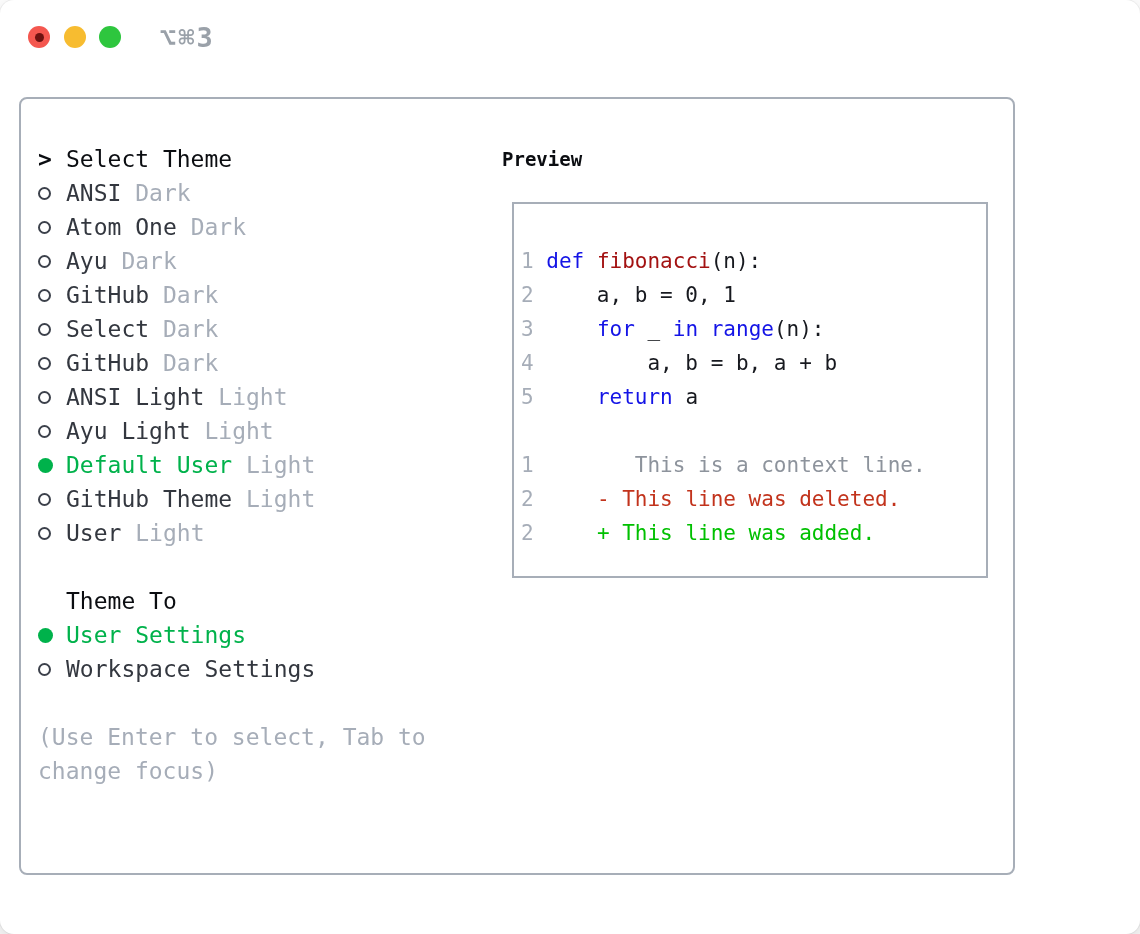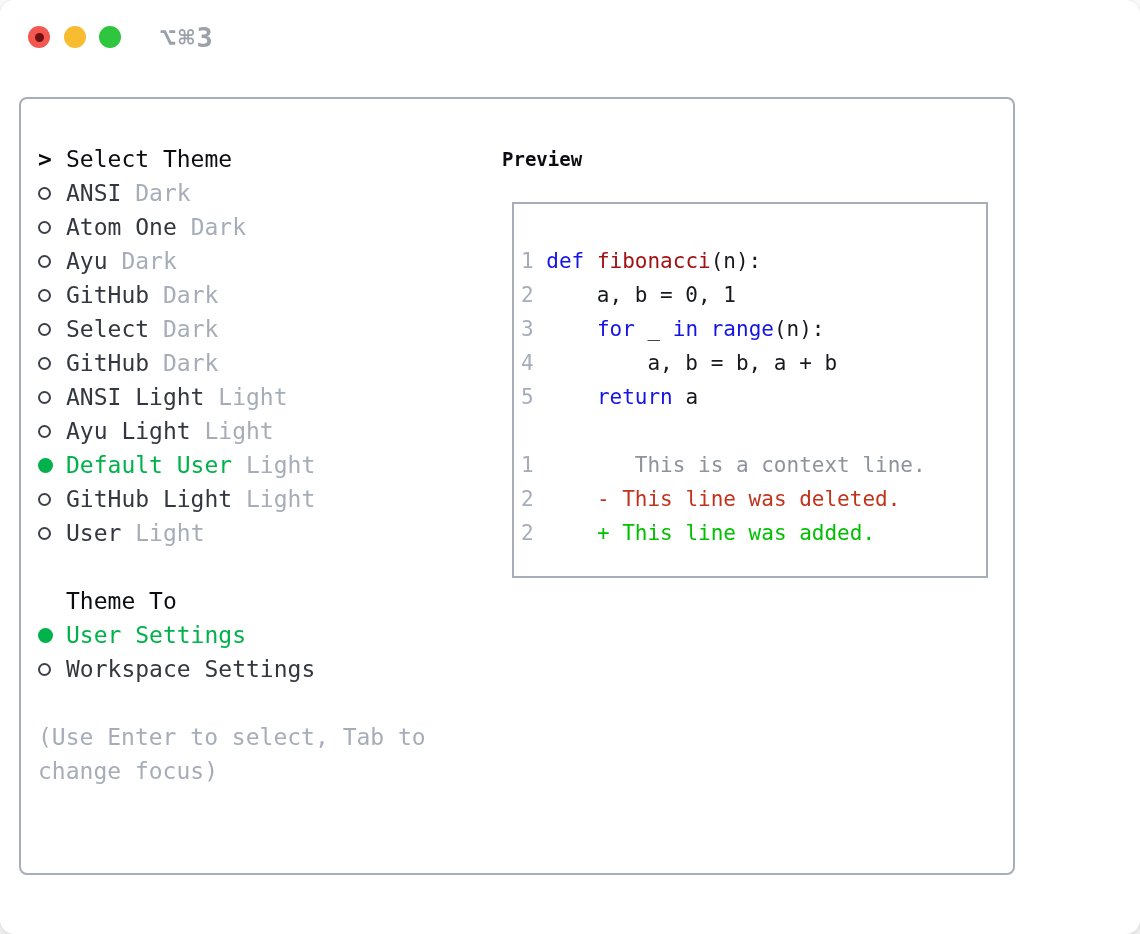--- a/index.html
+++ b/index.html
@@ -79,7 +79,7 @@
         <div class="row"><span class="iconbox"><span class="circle"></span></span><span class="txt"><span class="nm">ANSI Light</span><span class="tg"> Light</span></span></div>
         <div class="row"><span class="iconbox"><span class="circle"></span></span><span class="txt"><span class="nm">Ayu Light</span><span class="tg"> Light</span></span></div>
         <div class="row"><span class="iconbox"><span class="circle sel"></span></span><span class="txt"><span class="nm sel">Default User</span><span class="tg"> Light</span></span></div>
-        <div class="row"><span class="iconbox"><span class="circle"></span></span><span class="txt"><span class="nm">GitHub Light</span><span class="tg"> Light</span></span></div>
+        <div class="row"><span class="iconbox"><span class="circle"></span></span><span class="txt"><span class="nm">GitHub Theme</span><span class="tg"> Light</span></span></div>
         <div class="row"><span class="iconbox"><span class="circle"></span></span><span class="txt"><span class="nm">User</span><span class="tg"> Light</span></span></div>
         <div class="row"></div>
         <div class="row"><span class="iconbox"></span><span class="txt subhdr">Theme To</span></div>

